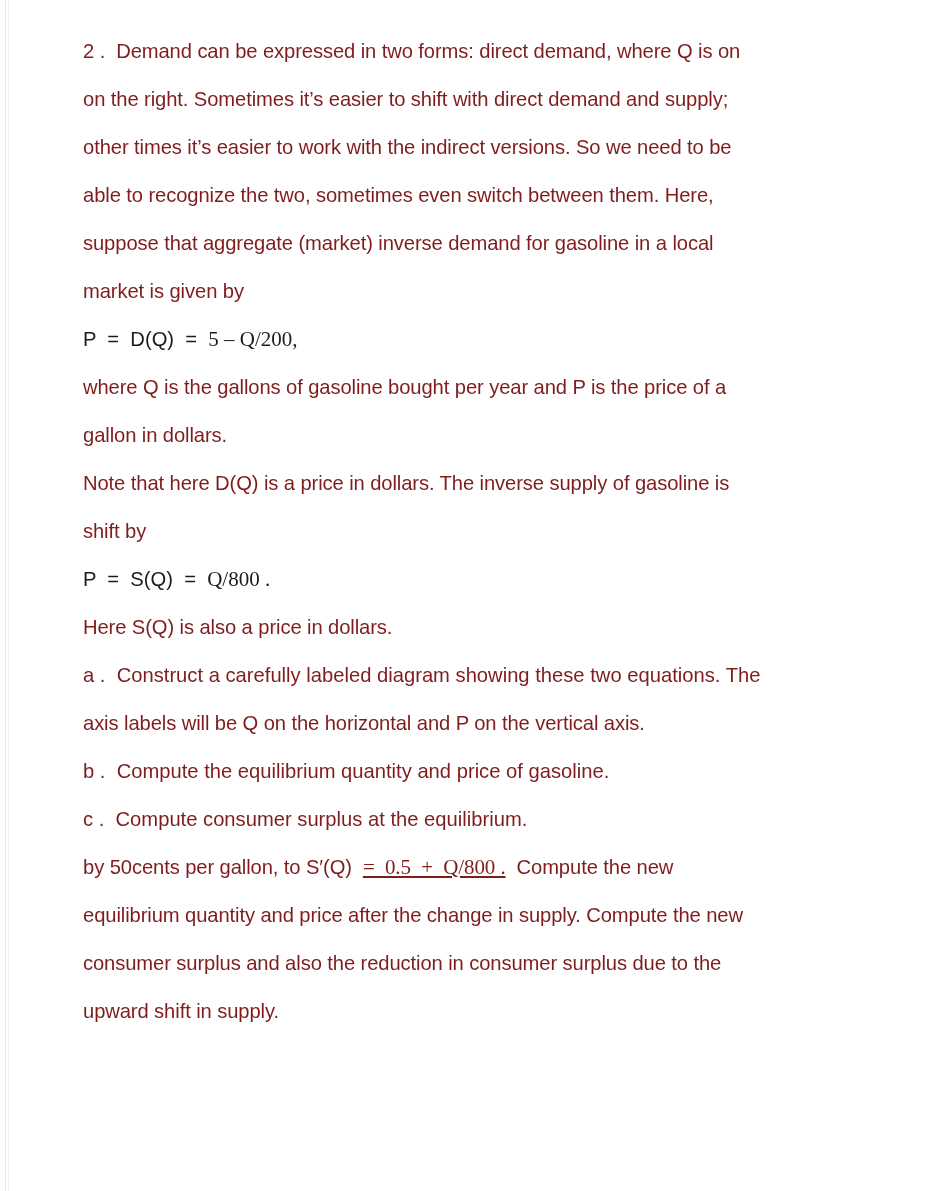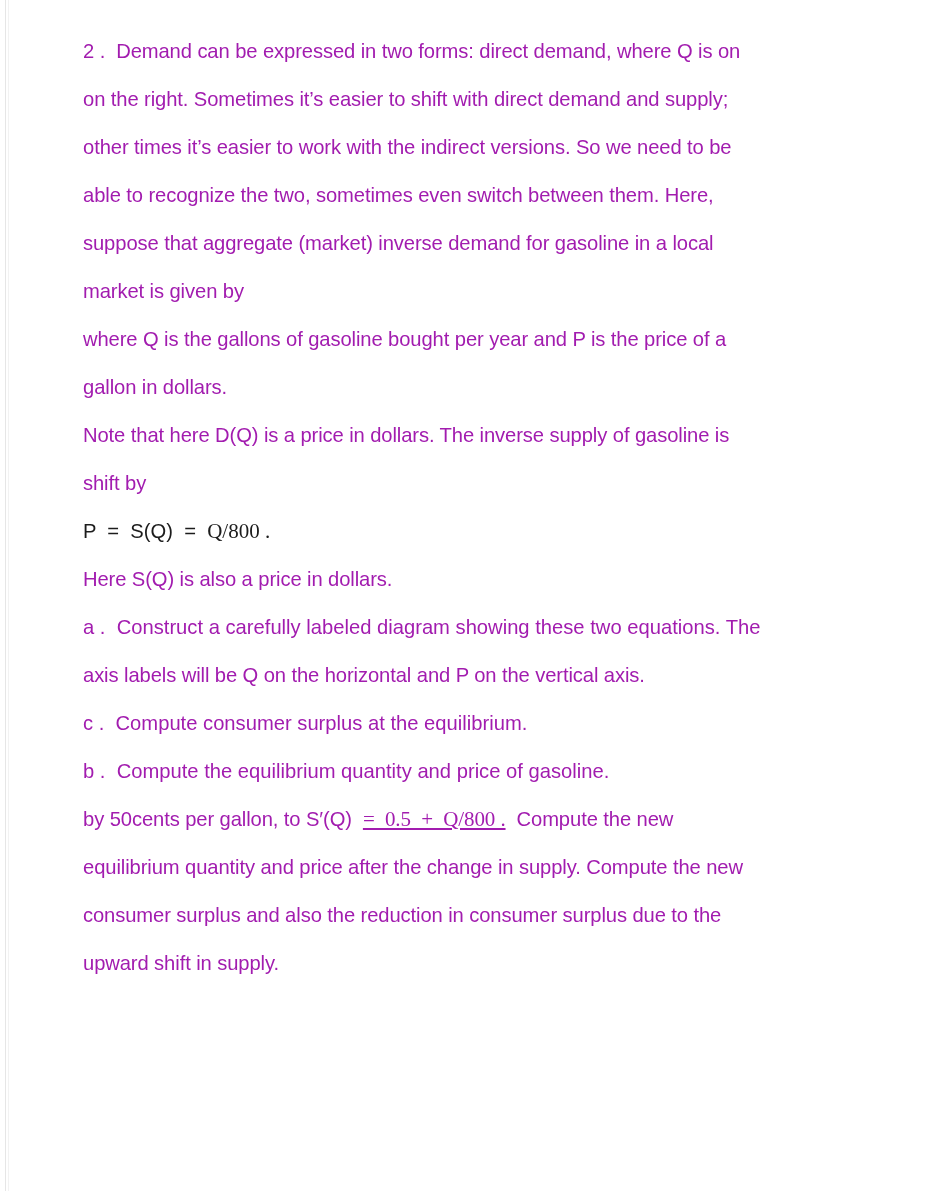--- a/index.html
+++ b/index.html
@@ -45,7 +45,7 @@
   .line {
     font-size: 20.2px;
     line-height: 48px;
-    color: #a21caf;
+    color: #7f1d1d;
     letter-spacing: -0.1px;
     white-space: pre;
   }

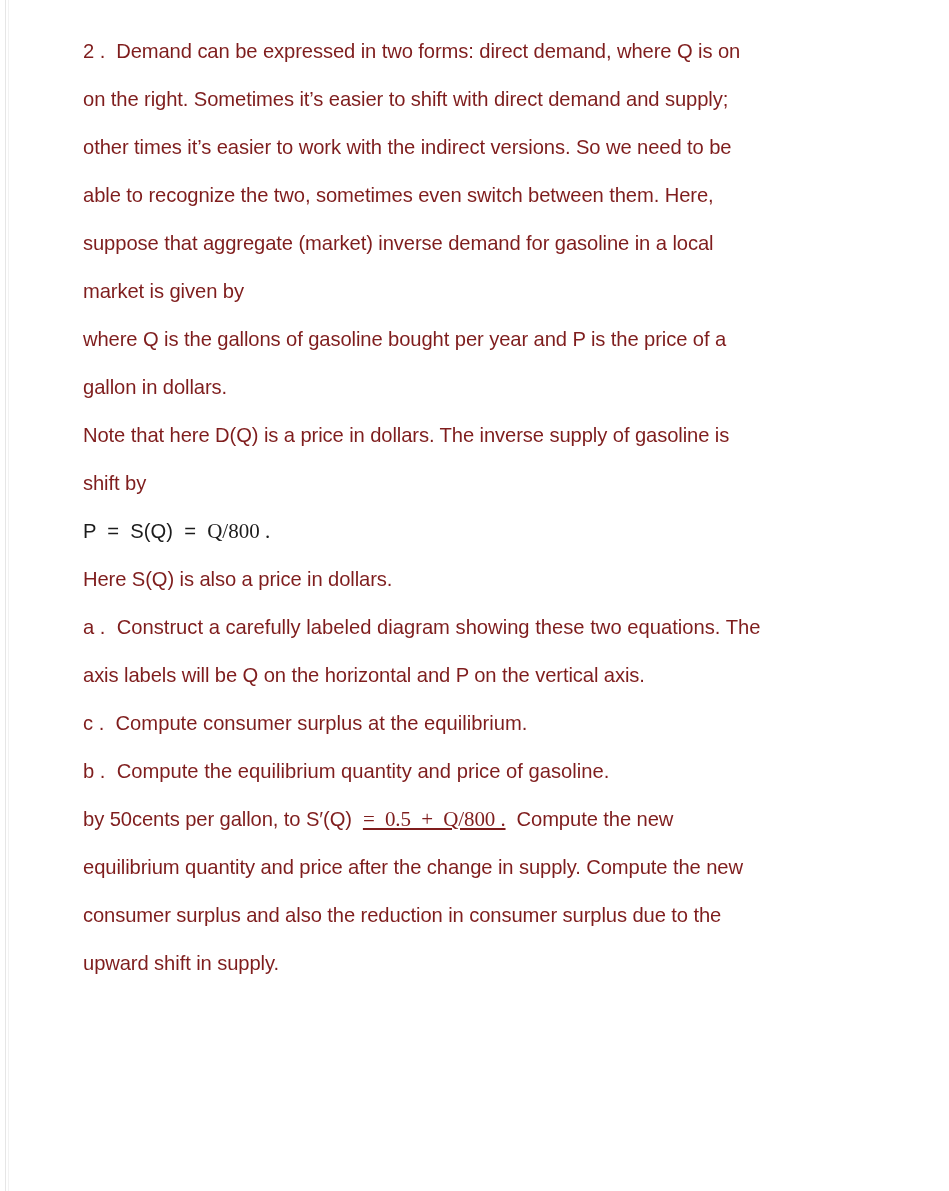--- a/index.html
+++ b/index.html
@@ -91,6 +91,7 @@
   <div class="line">suppose that aggregate (market) inverse demand for gasoline in a local</div>
   <div class="line">market is given by</div>
 
+  <div class="eq"><span class="mathvar">P  =  D(Q)  =  </span><span class="mathnum">5 – Q/200,</span></div>
 
   <div class="line">where Q is the gallons of gasoline bought per year and P is the price of a</div>
   <div class="line">gallon in dollars.</div>

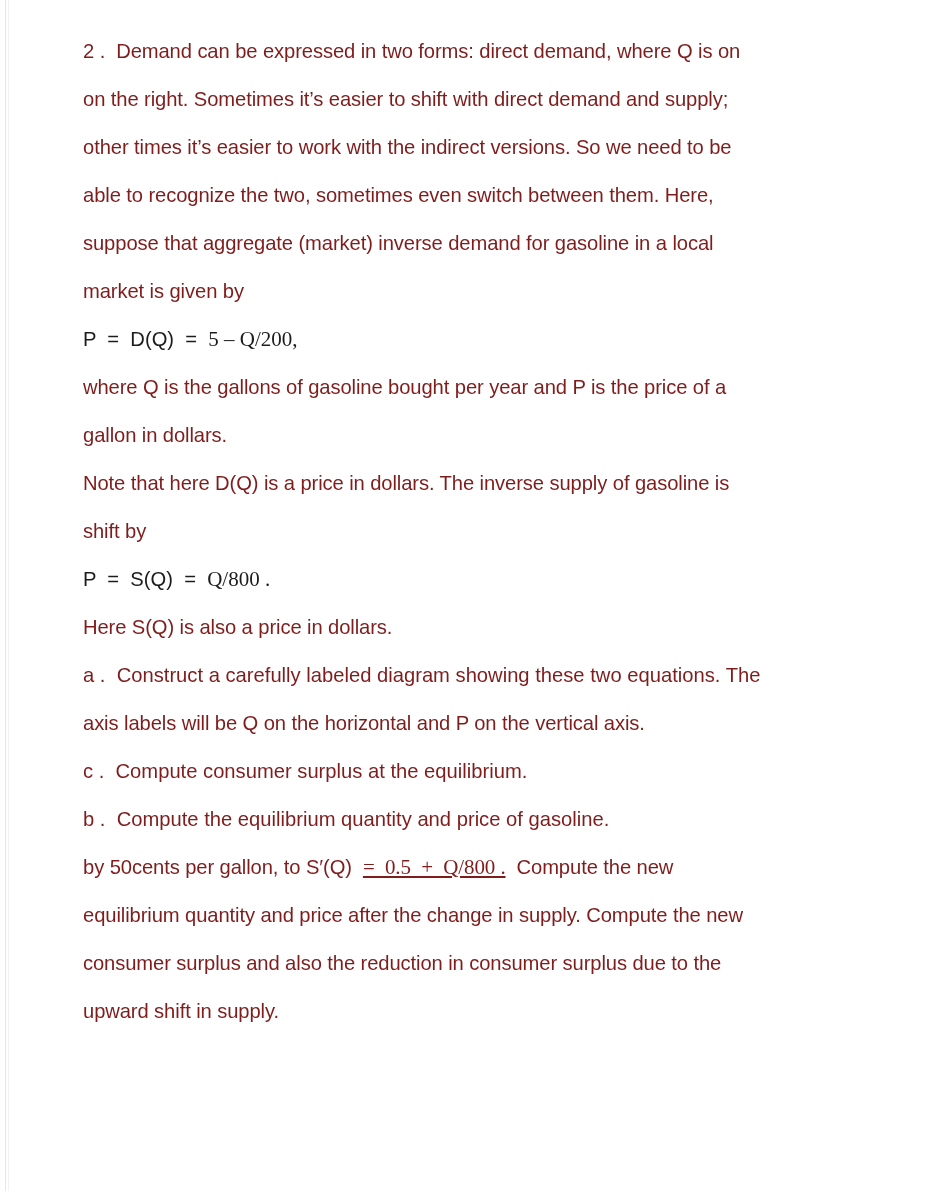--- a/index.html
+++ b/index.html
@@ -105,9 +105,9 @@
   <div class="line item-label">a .  Construct a carefully labeled diagram showing these two equations. The</div>
   <div class="line">axis labels will be Q on the horizontal and P on the vertical axis.</div>
 
+  <div class="line item-label">b .  Compute the equilibrium quantity and price of gasoline.</div>
+
   <div class="line item-label">c .  Compute consumer surplus at the equilibrium.</div>
-
-  <div class="line item-label">b .  Compute the equilibrium quantity and price of gasoline.</div>
 
   <div class="line"><span>by 50cents per gallon, to S′(Q)  </span><span class="mathnum">=  0.5  +  Q/800 .</span><span>  Compute the new</span></div>
   <div class="line">equilibrium quantity and price after the change in supply. Compute the new</div>

